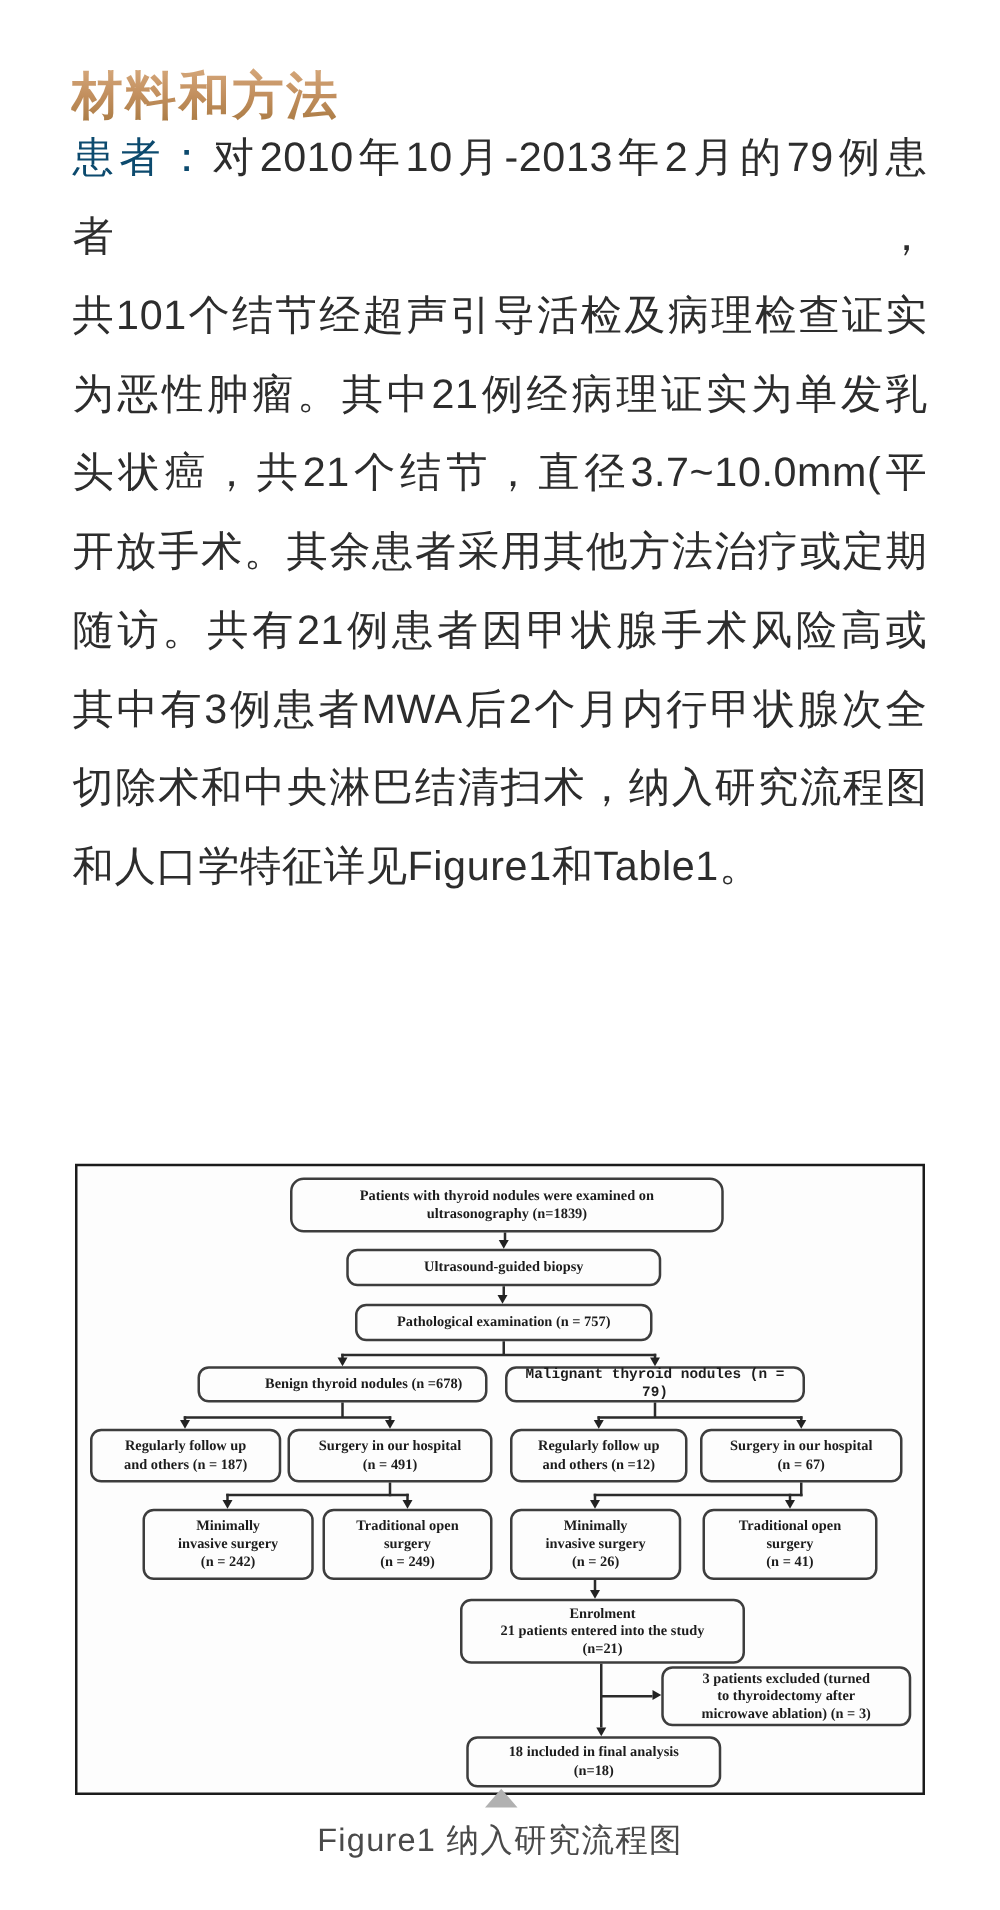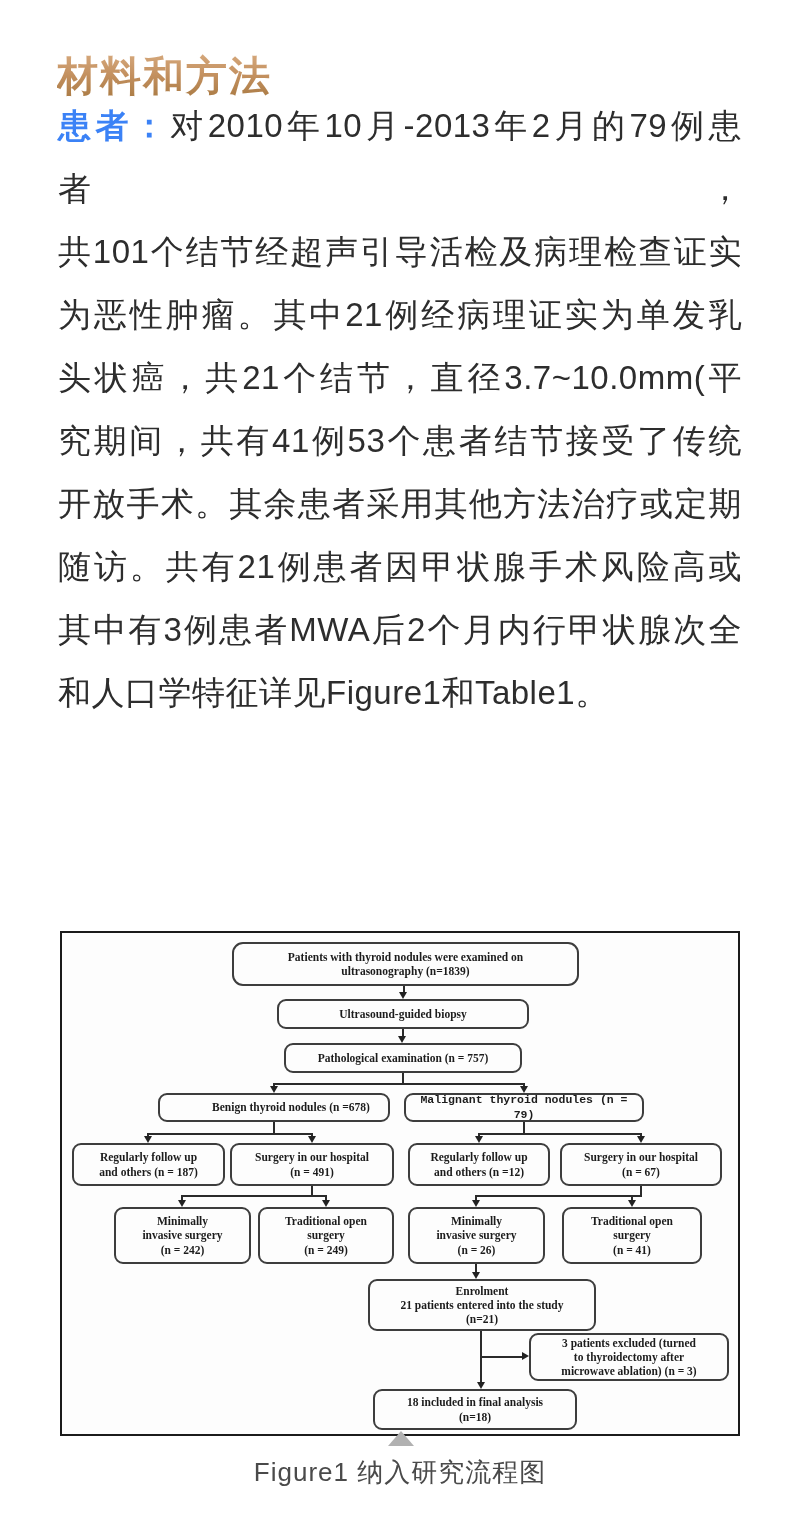--- a/index.html
+++ b/index.html
@@ -31,7 +31,7 @@
   }
   .p-line { text-align:justify; text-align-last:justify; }
   .p-line.last { text-align-last:left; }
-  .p-label { font-weight:700; color:#3b82f6; }
+  .p-label { font-weight:400; color:#0c4a6e; }
 
   
   .figure {

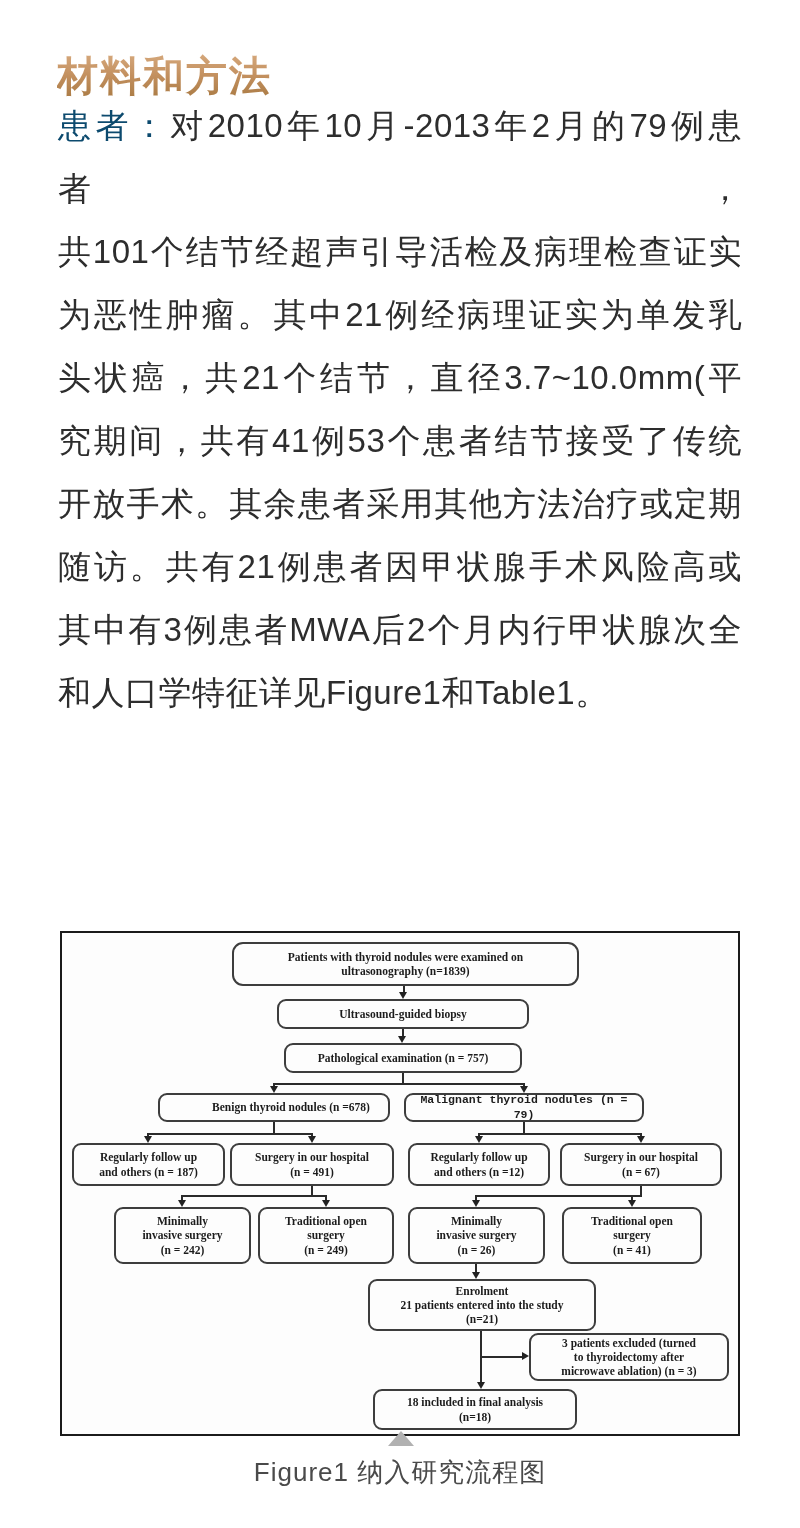--- a/index.html
+++ b/index.html
@@ -98,7 +98,6 @@
     <div class="p-line">共101个结节经超声引导活检及病理检查证实</div>
     <div class="p-line">为恶性肿瘤。其中21例经病理证实为单发乳</div>
     <div class="p-line">头状癌，共21个结节，直径3.7~10.0mm(平</div>
-    <div class="p-line">究期间，共有41例53个患者结节接受了传统</div>
     <div class="p-line">开放手术。其余患者采用其他方法治疗或定期</div>
     <div class="p-line">随访。共有21例患者因甲状腺手术风险高或</div>
     <div class="p-line">其中有3例患者MWA后2个月内行甲状腺次全</div>

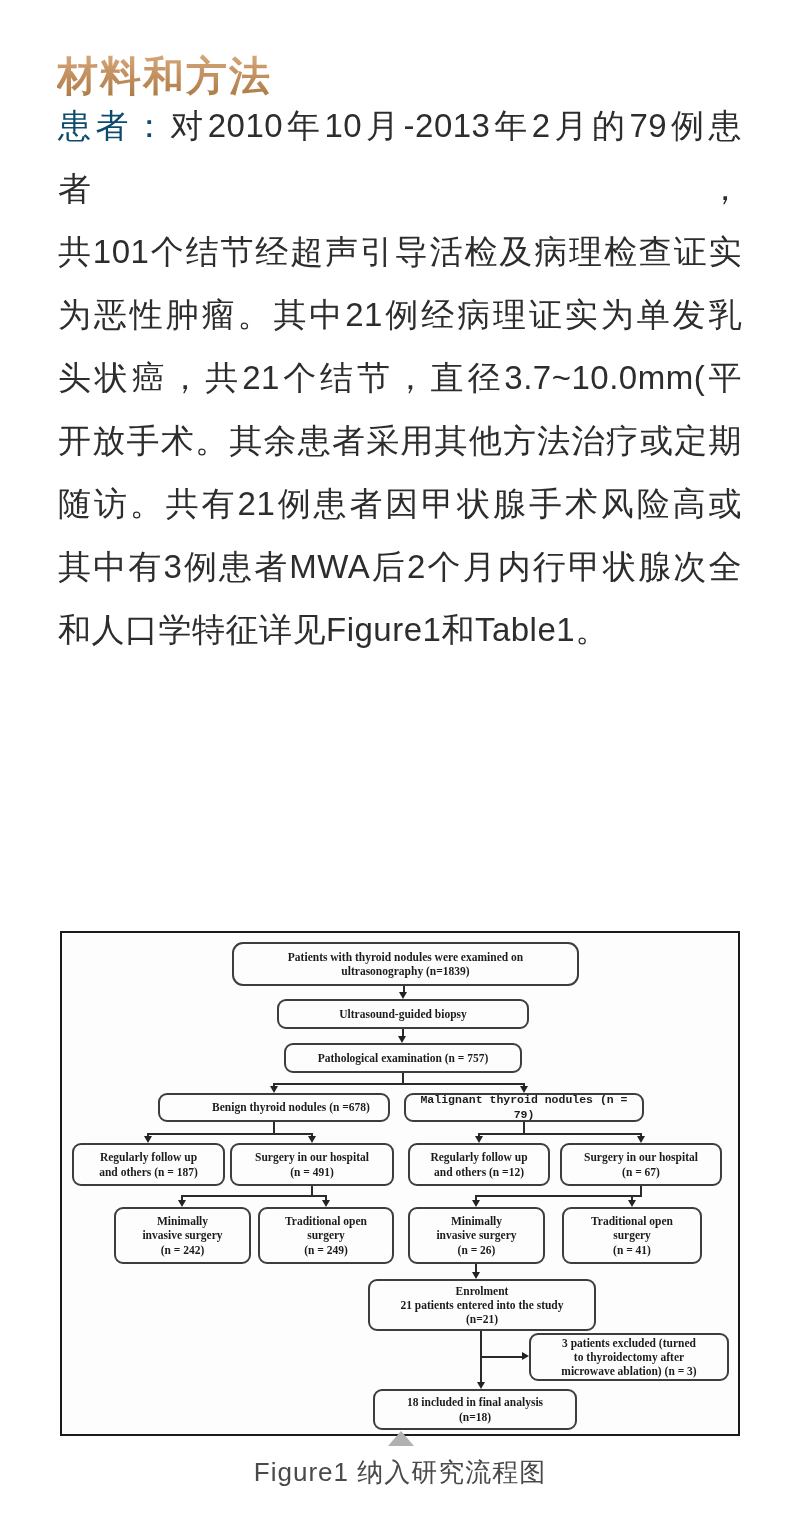--- a/index.html
+++ b/index.html
@@ -101,6 +101,7 @@
     <div class="p-line">开放手术。其余患者采用其他方法治疗或定期</div>
     <div class="p-line">随访。共有21例患者因甲状腺手术风险高或</div>
     <div class="p-line">其中有3例患者MWA后2个月内行甲状腺次全</div>
+    <div class="p-line">切除术和中央淋巴结清扫术，纳入研究流程图</div>
     <div class="p-line last">和人口学特征详见Figure1和Table1。</div>
   </div>
 

